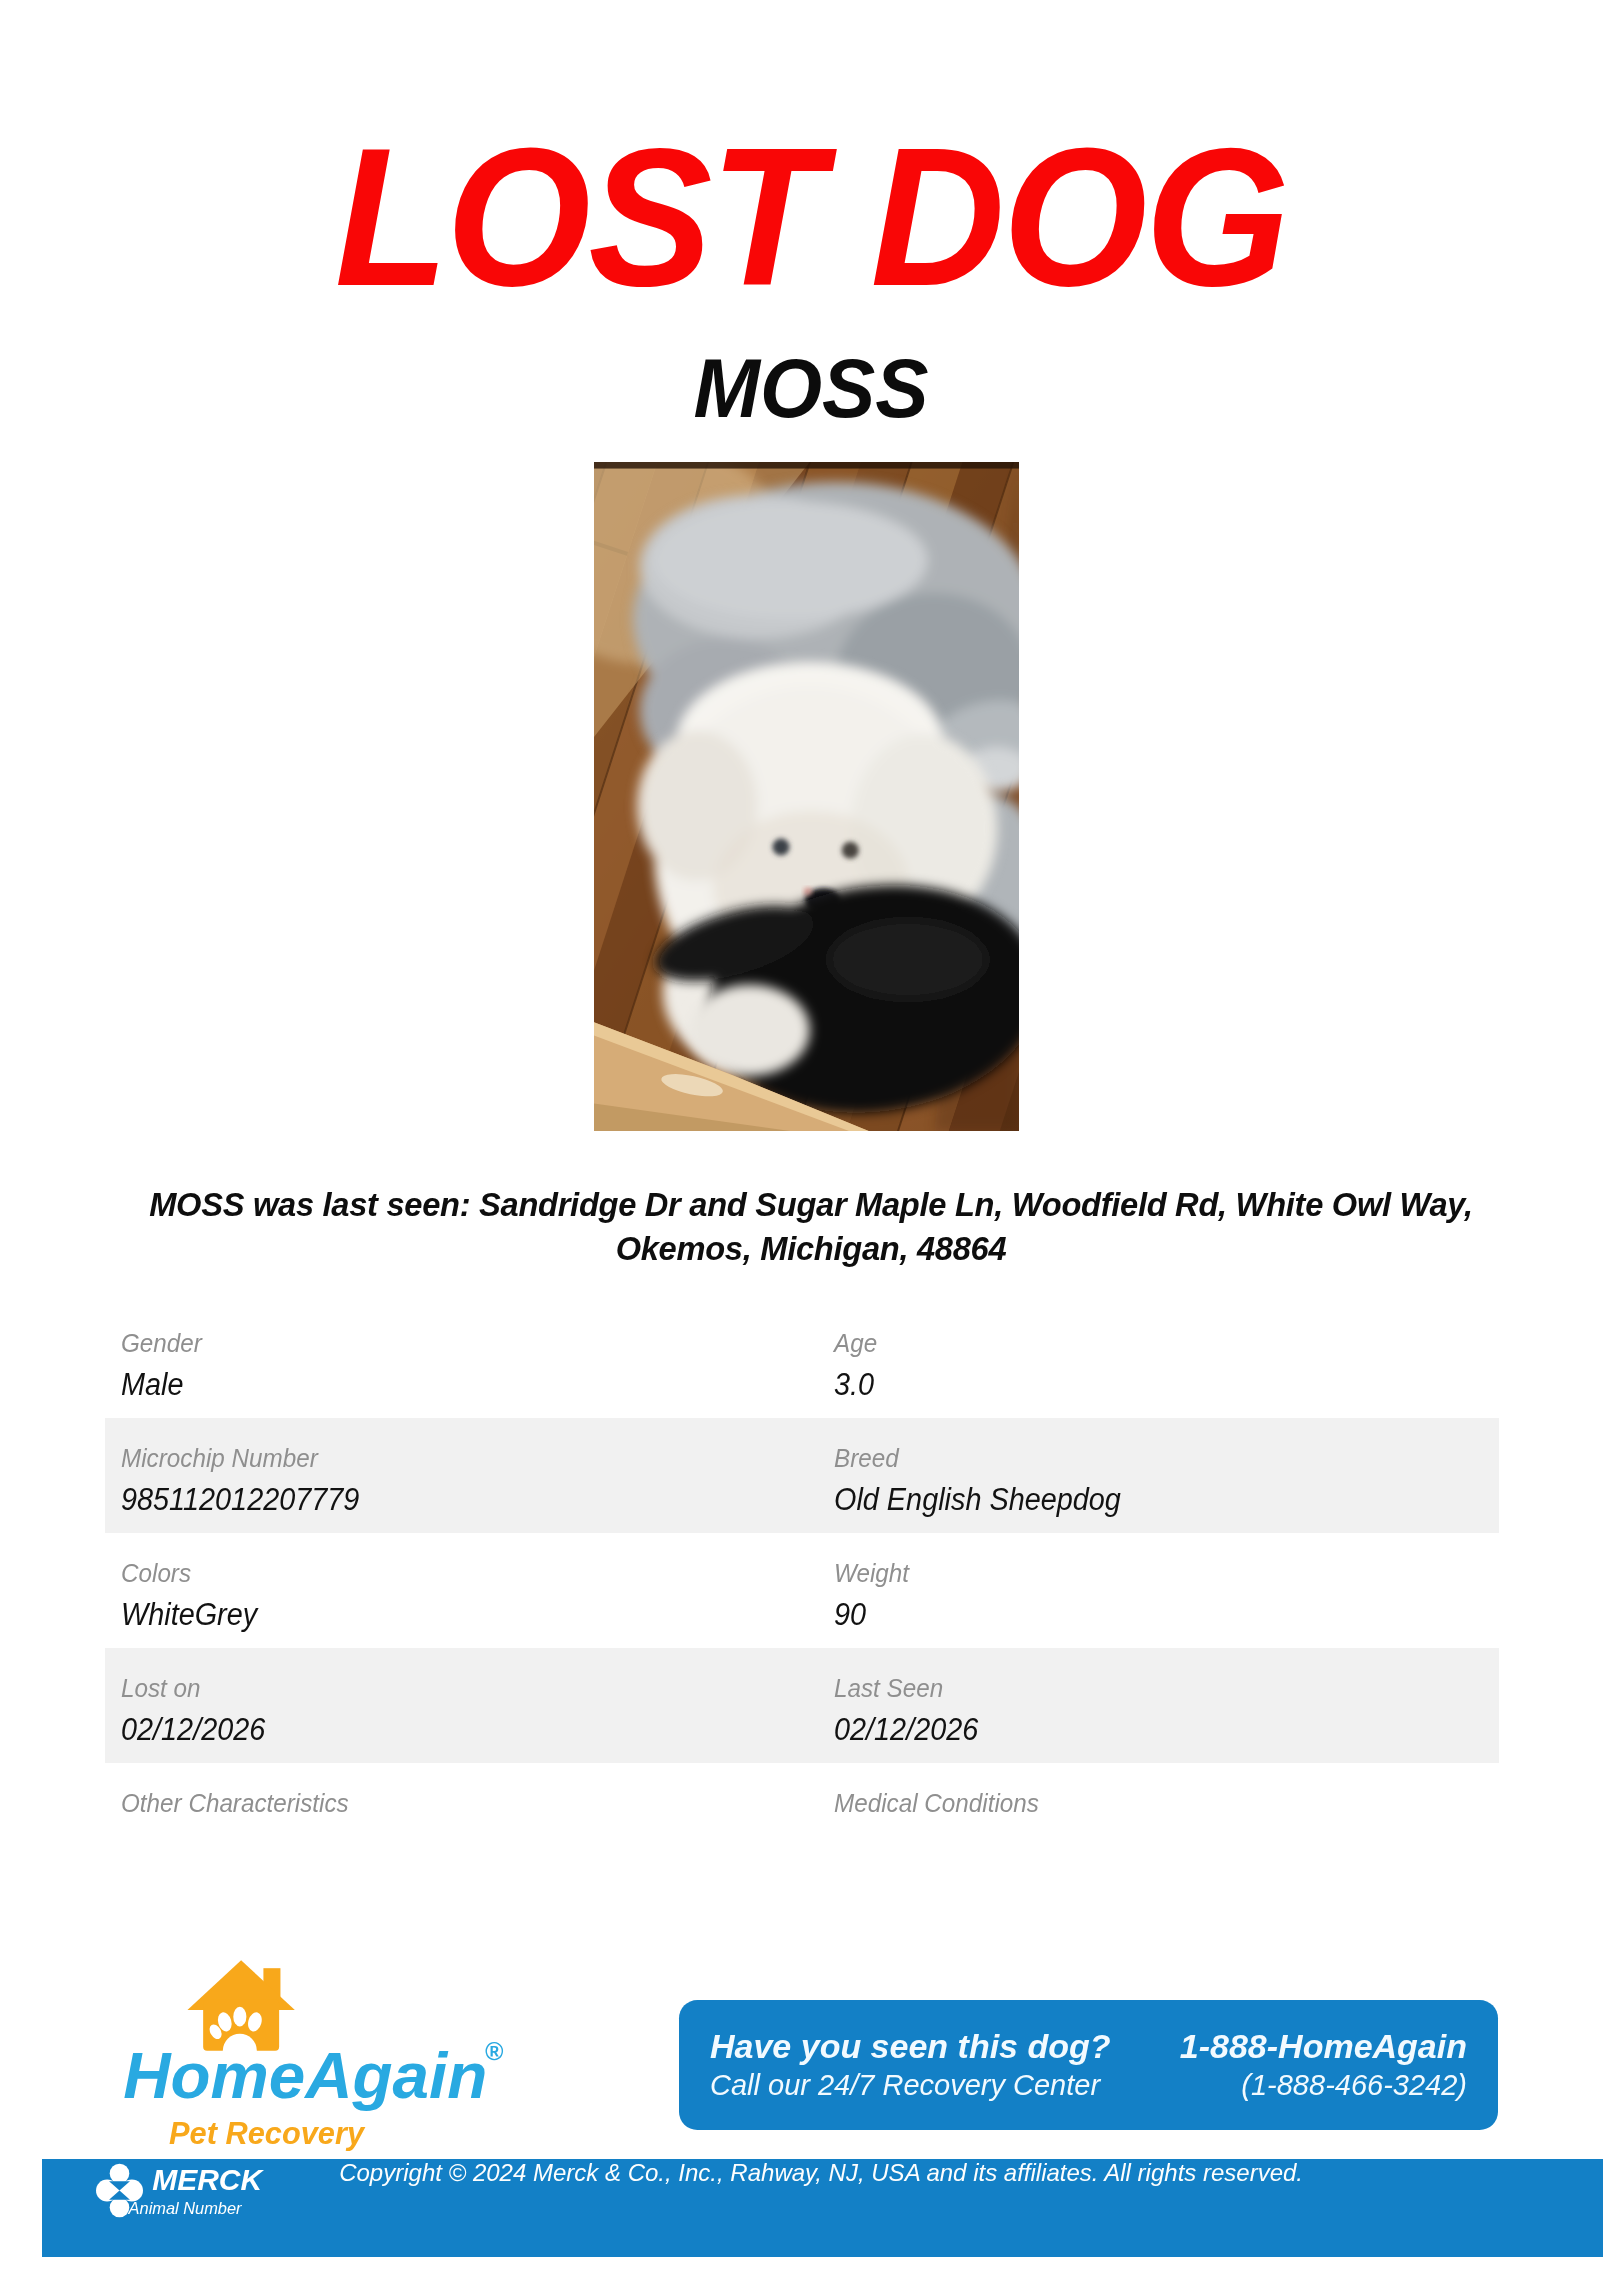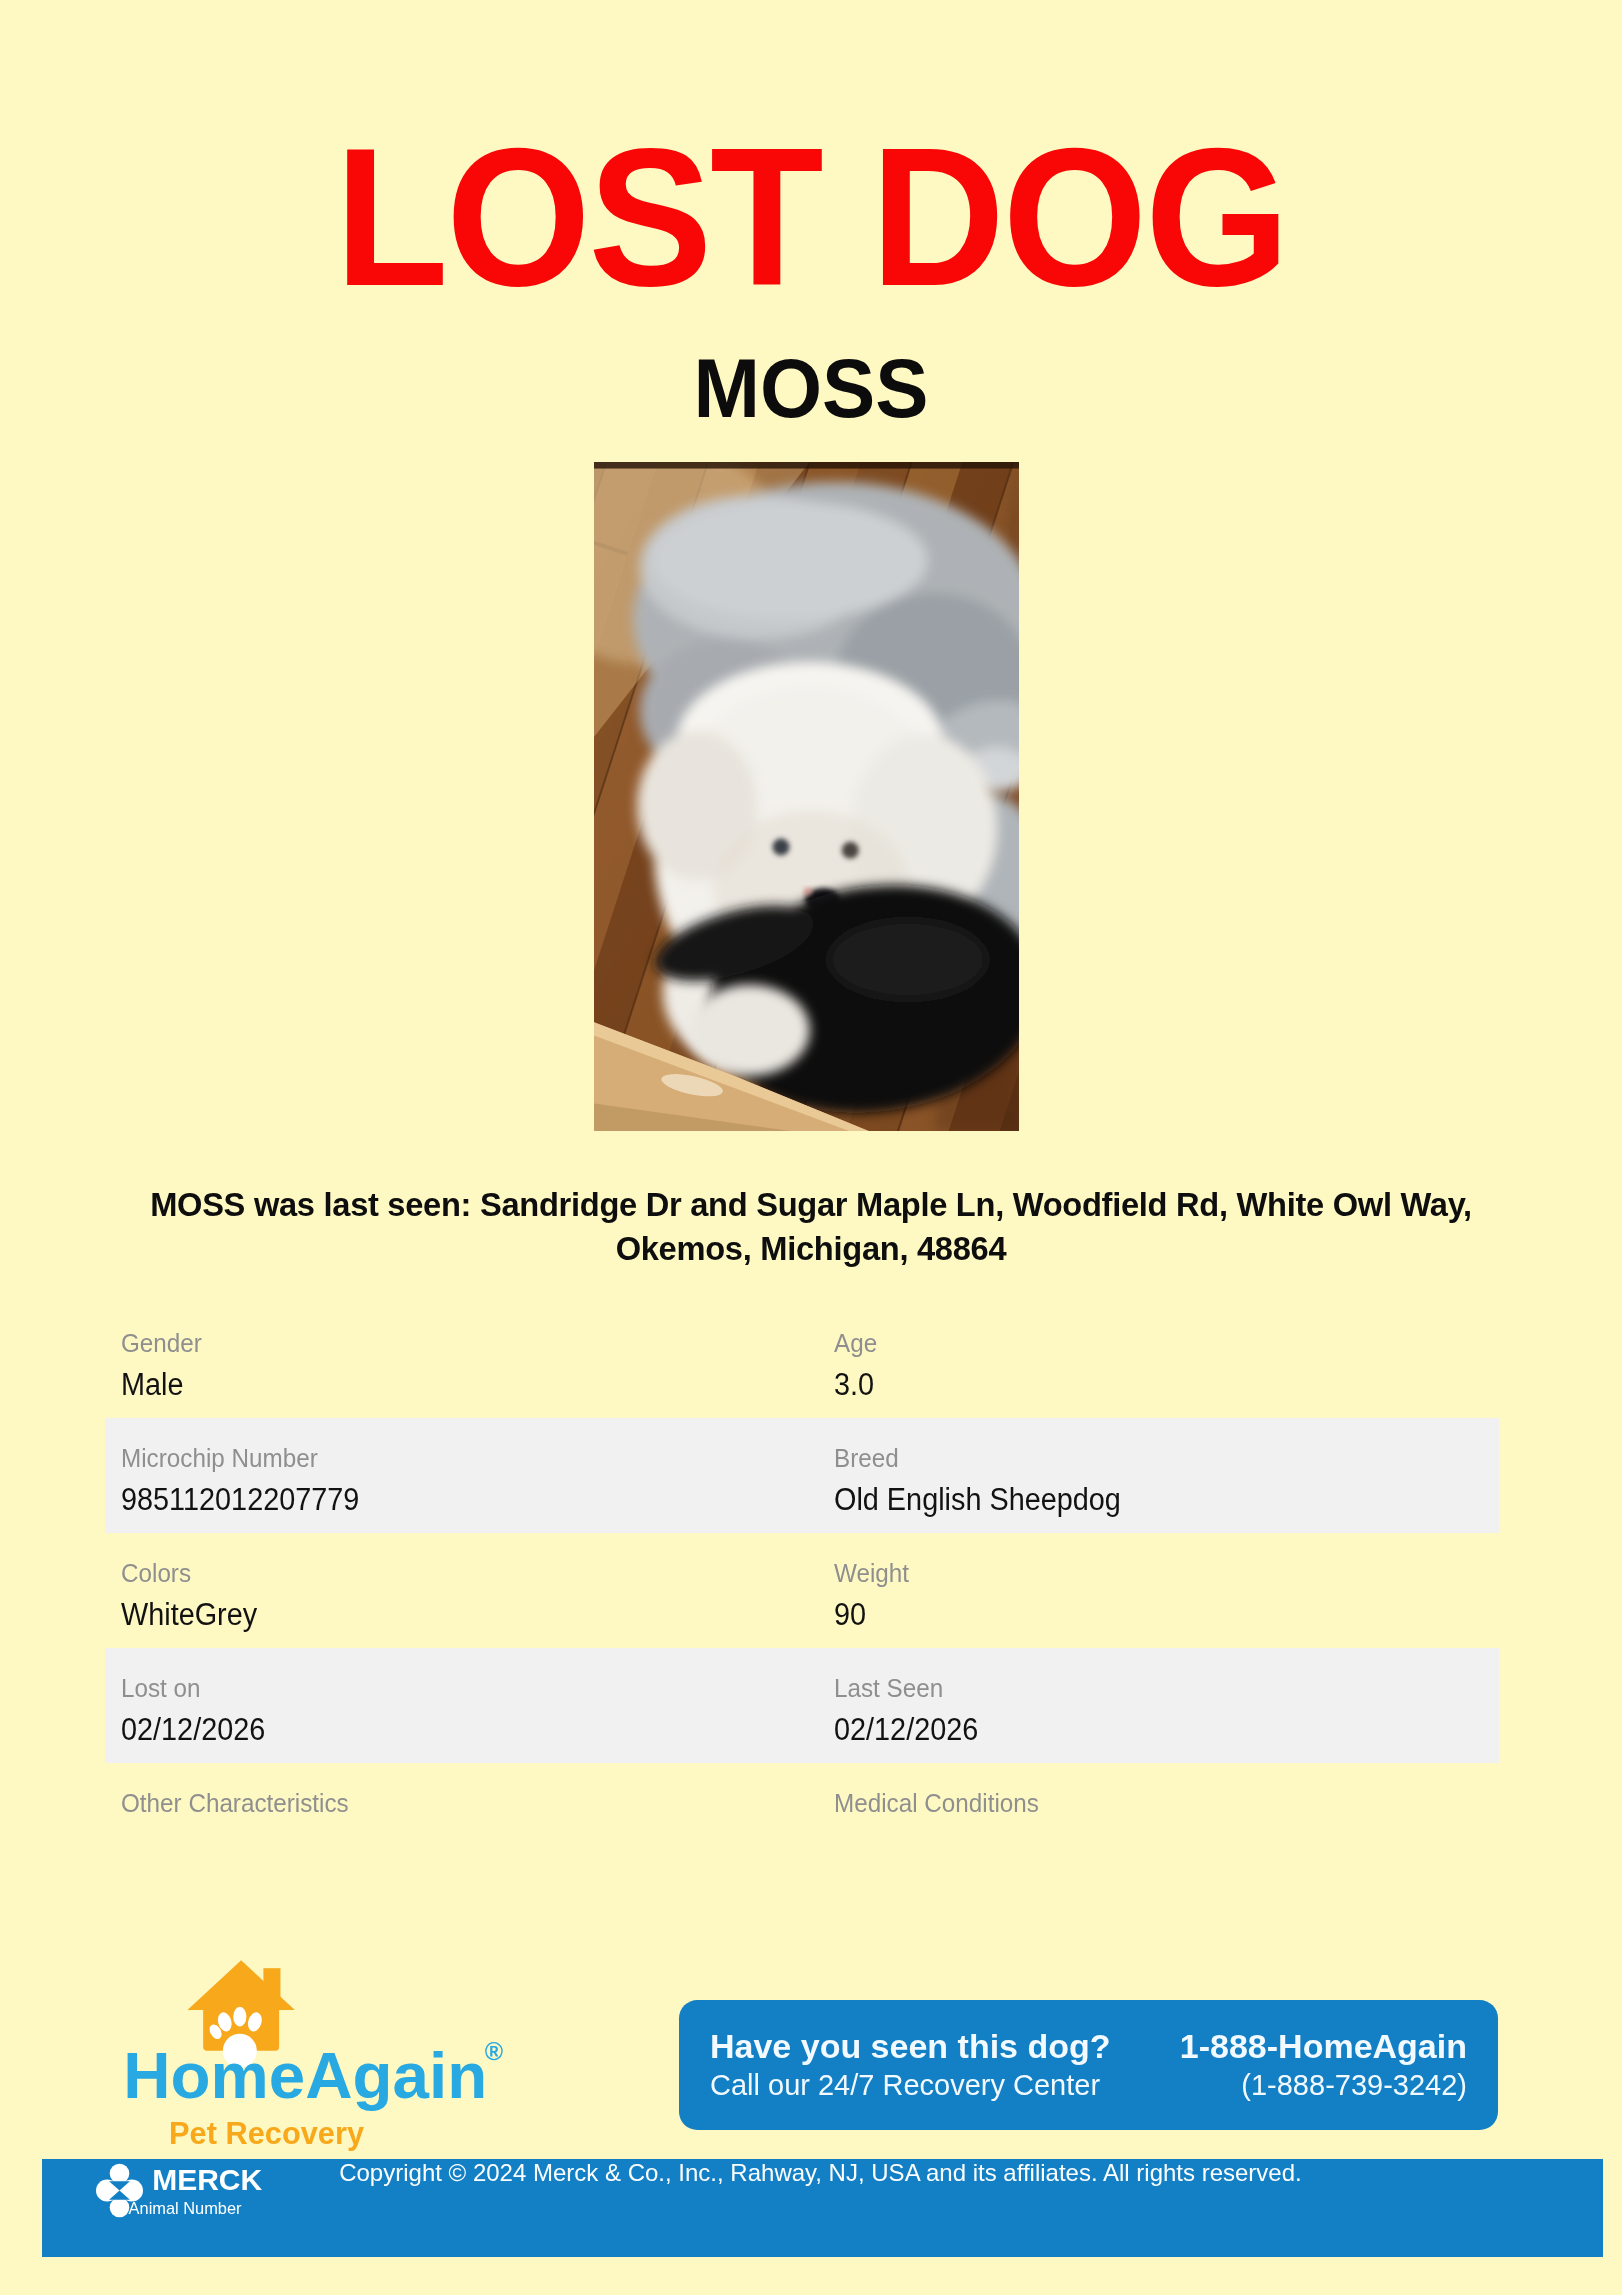--- a/index.html
+++ b/index.html
@@ -6,9 +6,10 @@
   .page{
     position:relative;
     width:1622px;height:2295px;
-    background:#fef9c3;
+    background:#ffffff;
     overflow:hidden;
     font-family:"Liberation Sans","DejaVu Sans",sans-serif;
+    font-style:italic;
   }
   
   .lost-title{

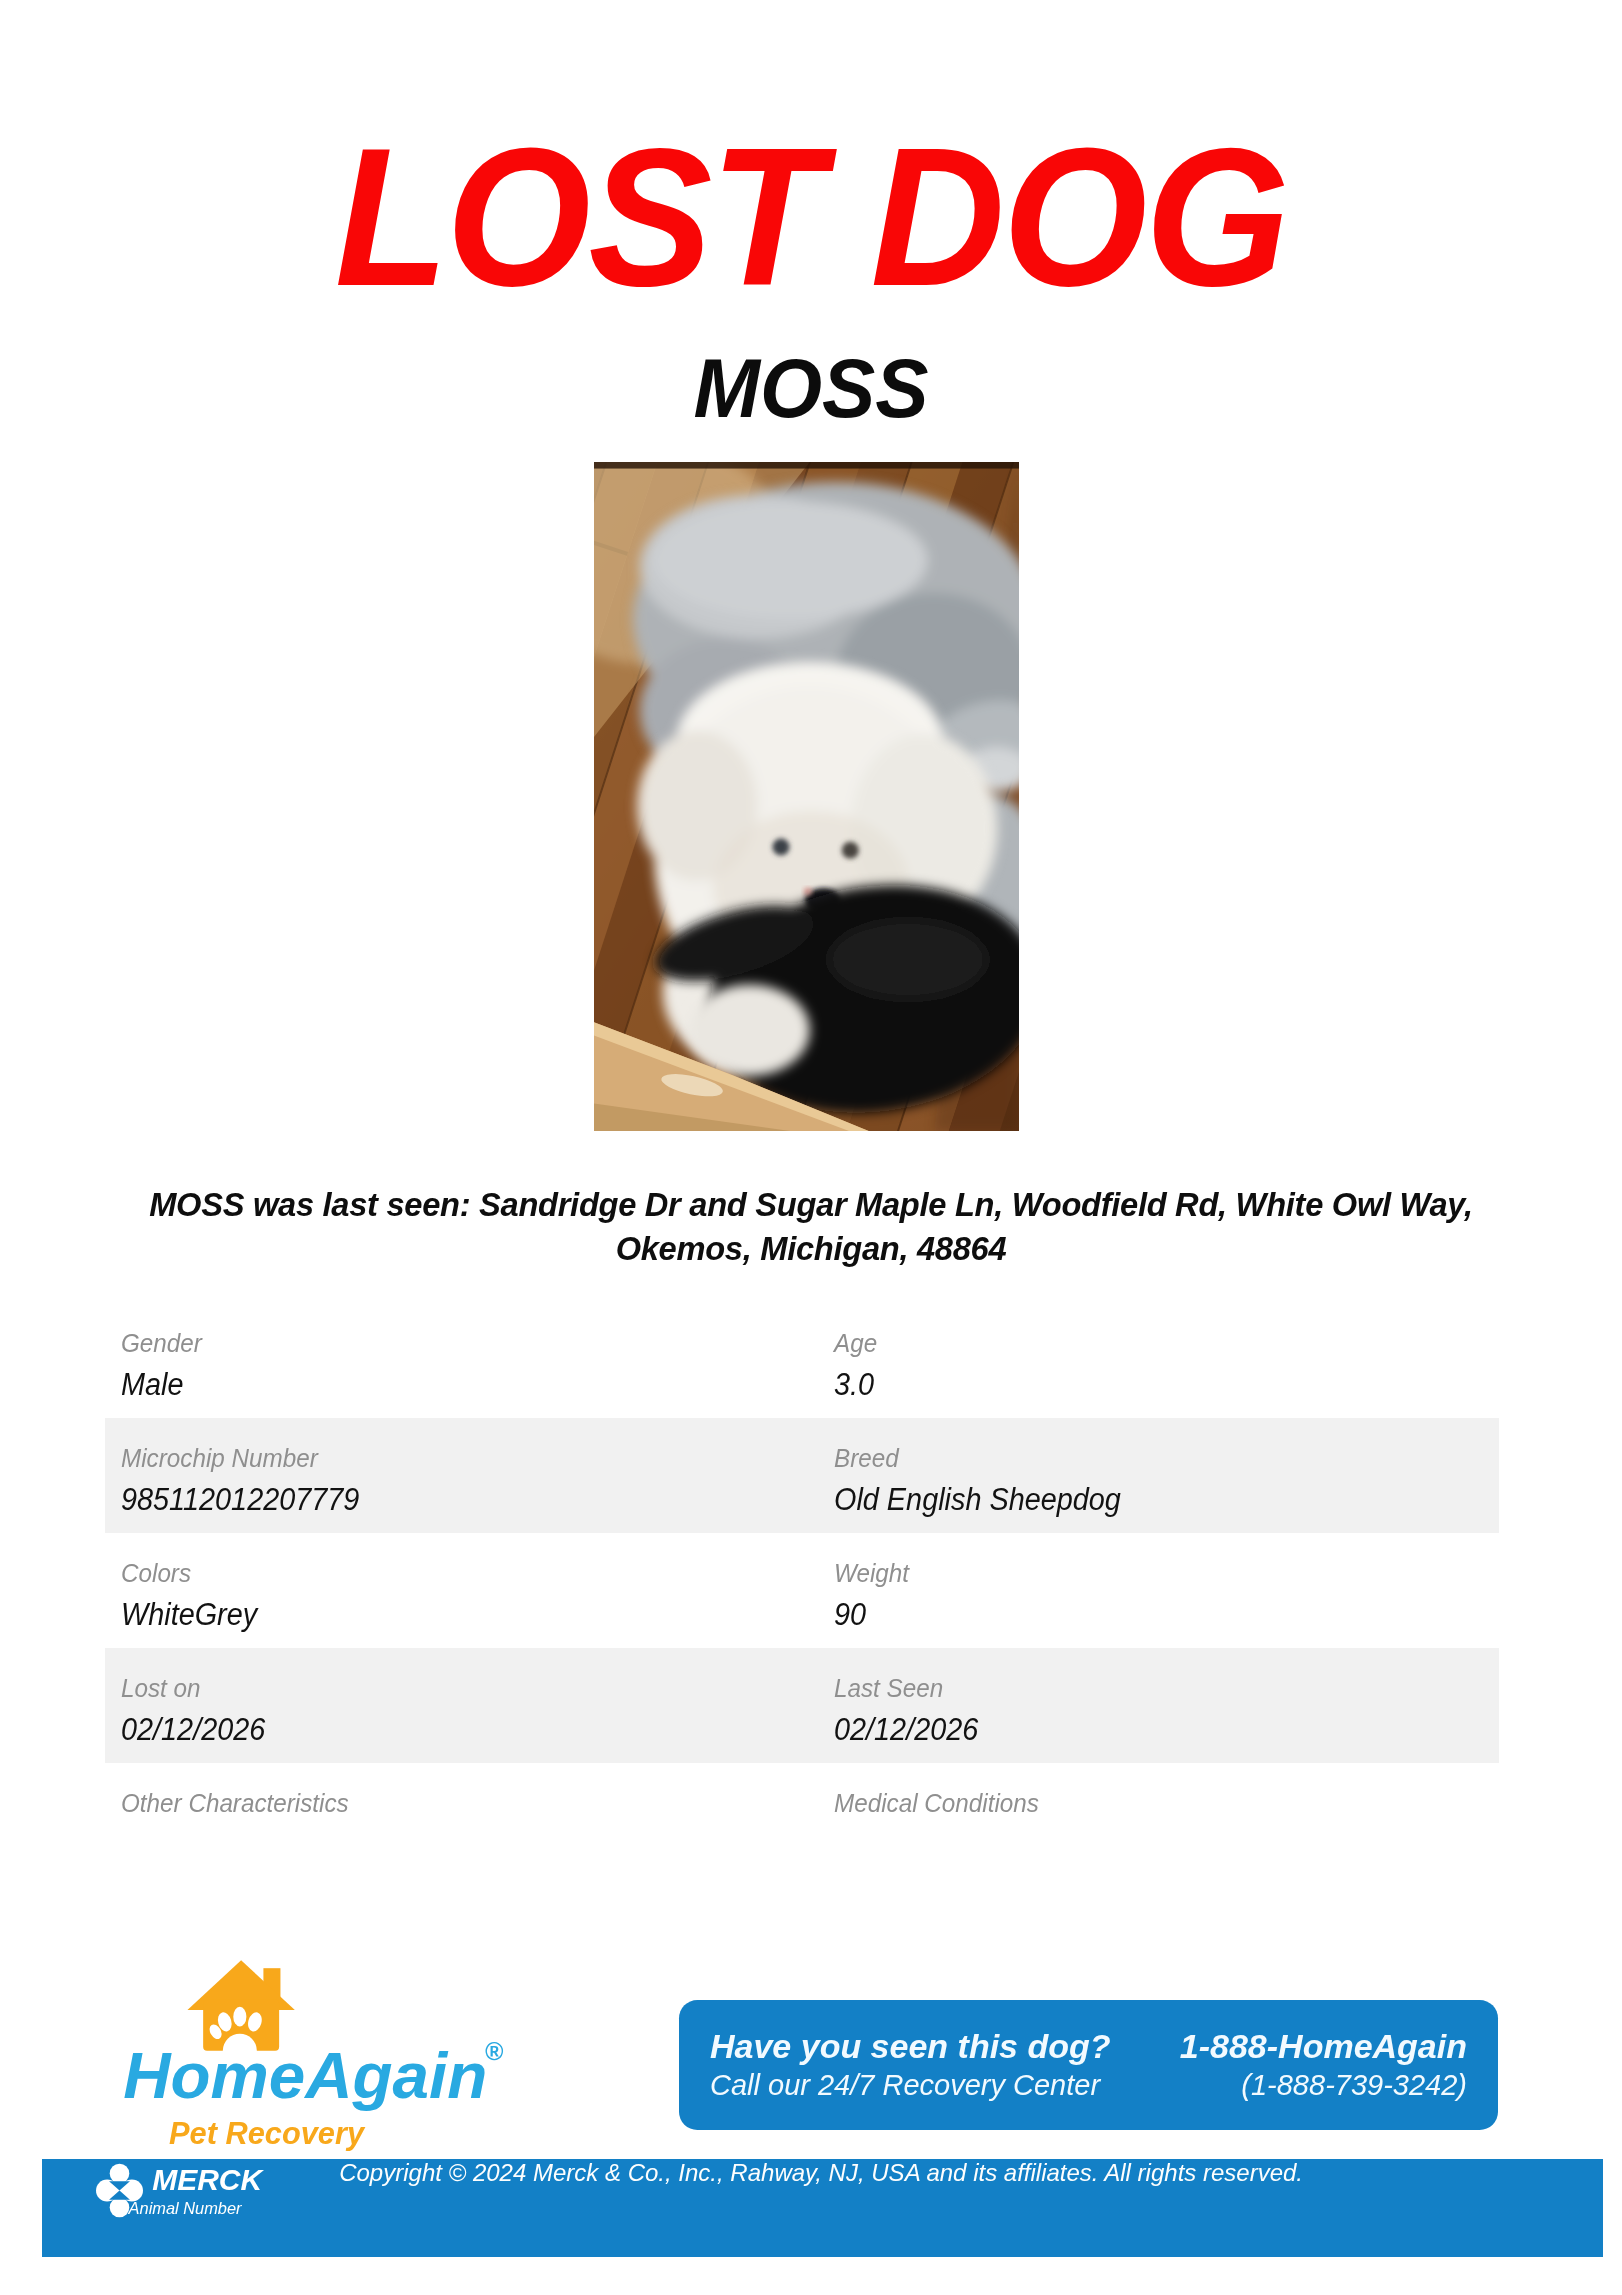--- a/index.html
+++ b/index.html
@@ -295,7 +295,7 @@
     </div>
     <div class="right">
       <div class="q">1-888-HomeAgain</div>
-      <div class="s">(1-888-739-3242)</div>
+      <div class="s">(1-888-466-3242)</div>
     </div>
   </div>
 

